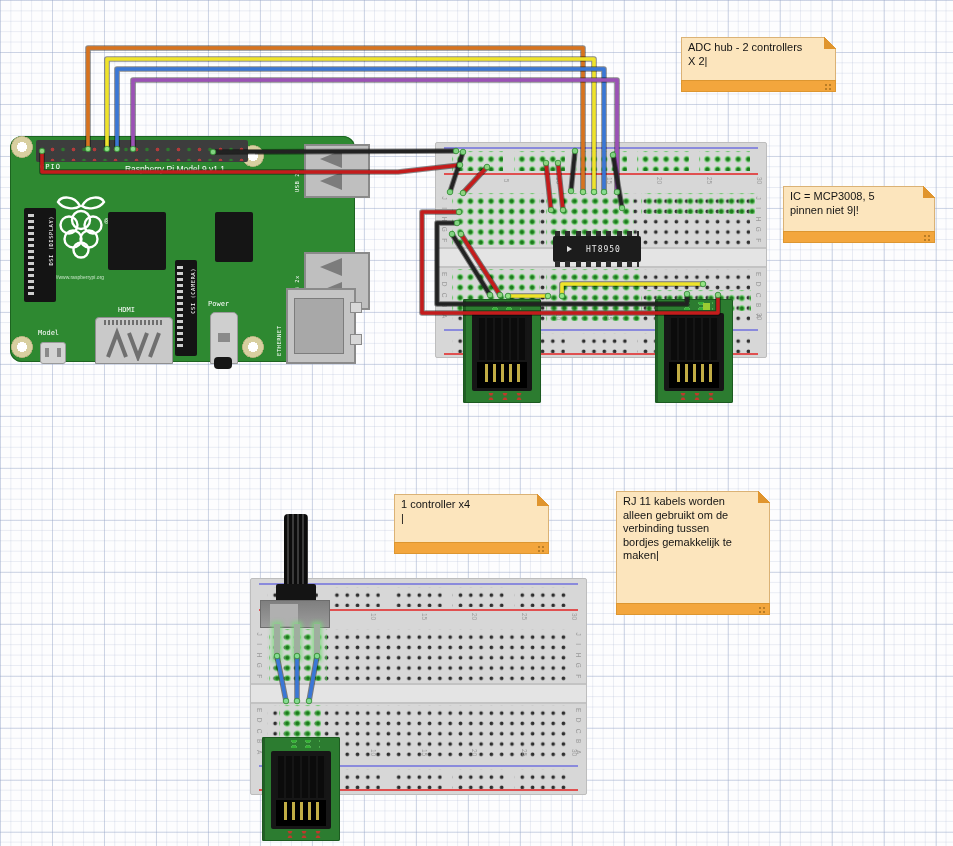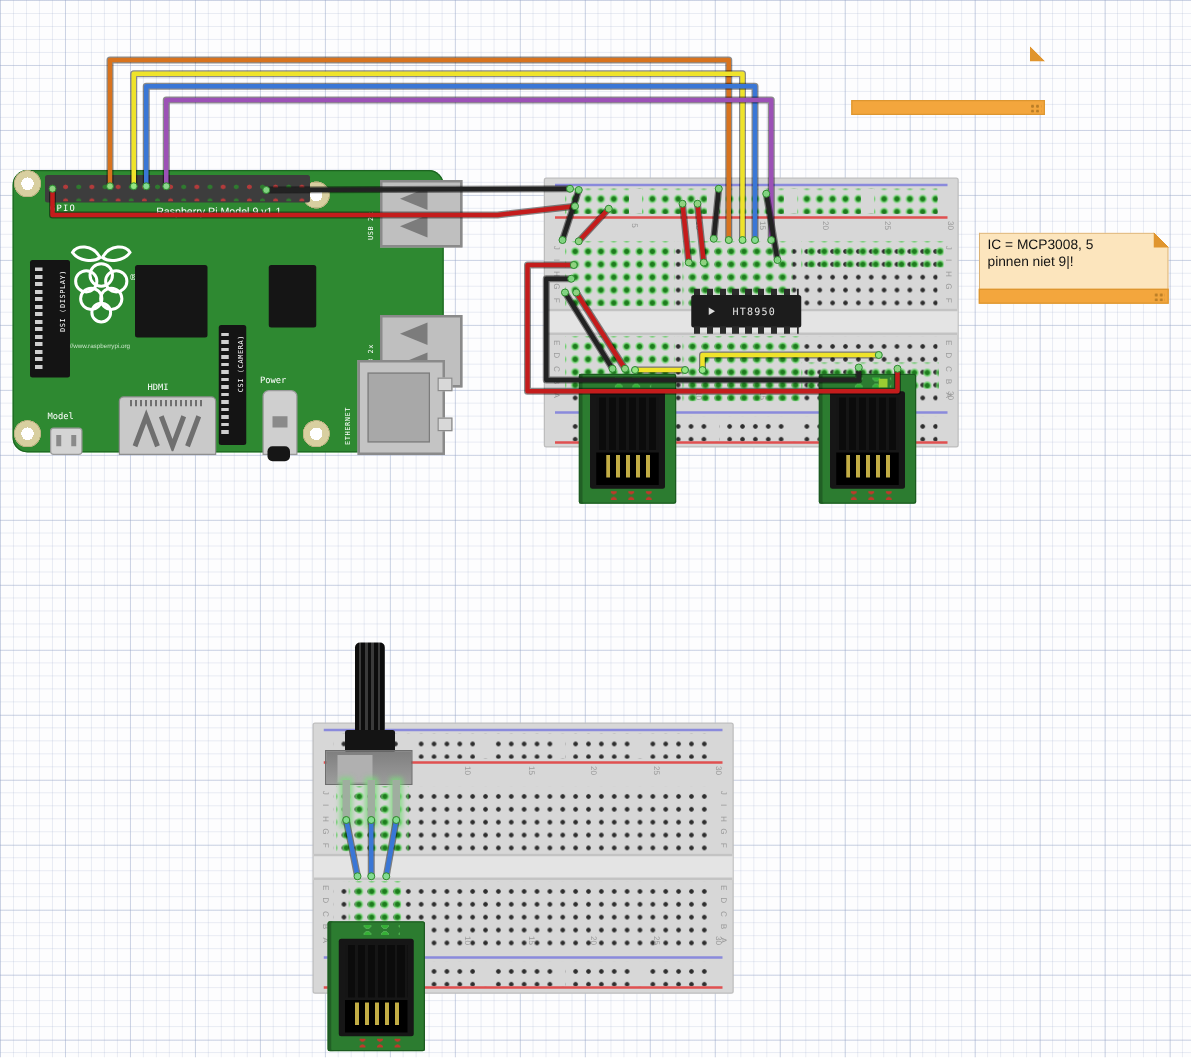--- a/index.html
+++ b/index.html
@@ -567,6 +567,10 @@
     </svg>
 
   <div class="note n1">
+    <div class="note-body">
+        <span>ADC hub - 2 controllers
+X 2|</span>
+      </div>
     <div class="note-fold"></div>
     <div class="note-bar">
         <div class="note-grip"></div>

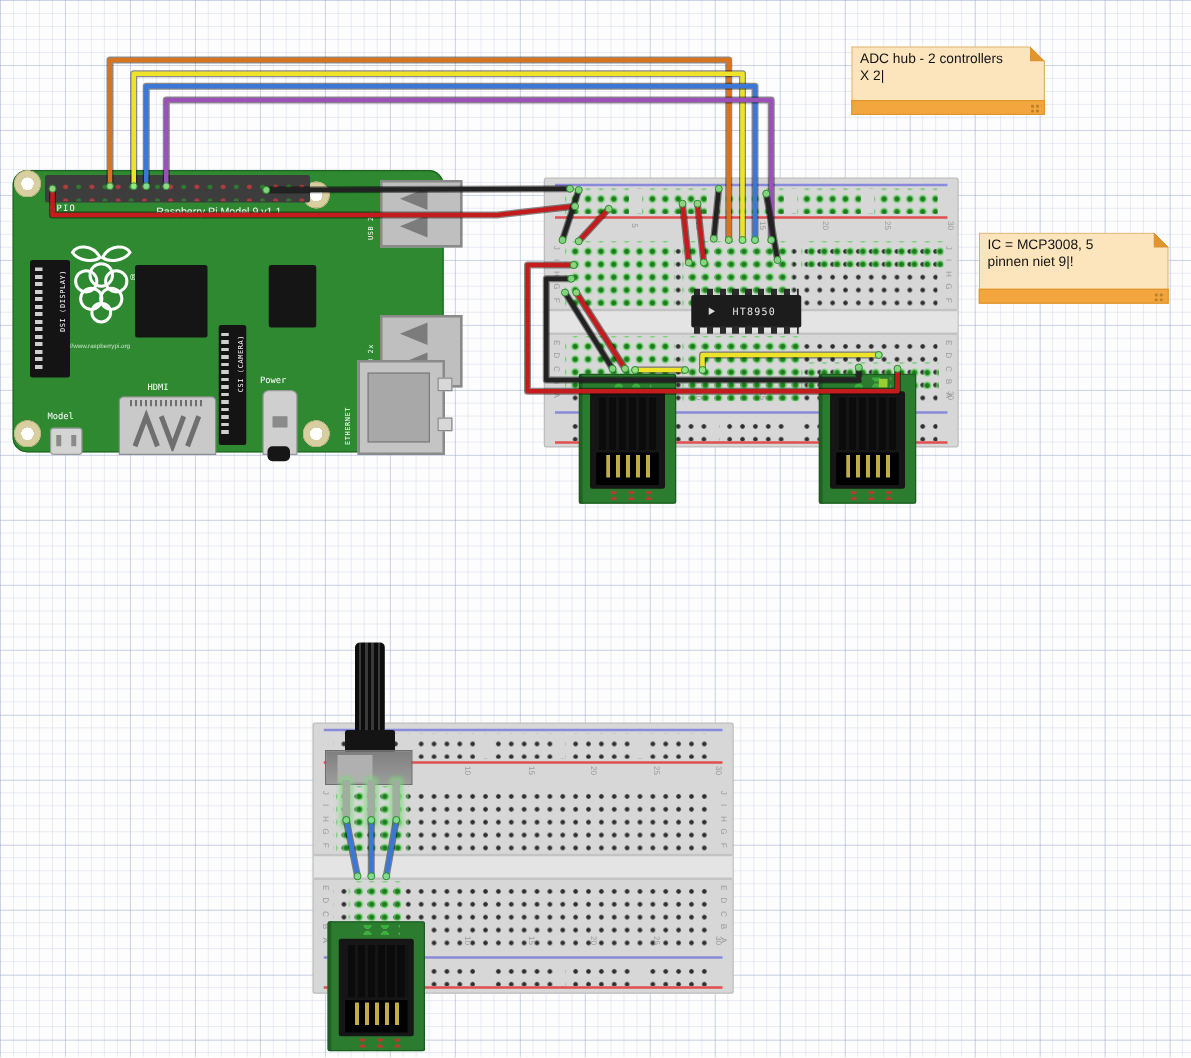--- a/index.html
+++ b/index.html
@@ -586,6 +586,16 @@
         <div class="note-grip"></div>
       </div>
   </div>
+  <div class="note n3">
+    <div class="note-body">
+        <span>1 controller  x4
+|</span>
+      </div>
+    <div class="note-fold"></div>
+    <div class="note-bar">
+        <div class="note-grip"></div>
+      </div>
+  </div>
 </div>
 
 </body></html>

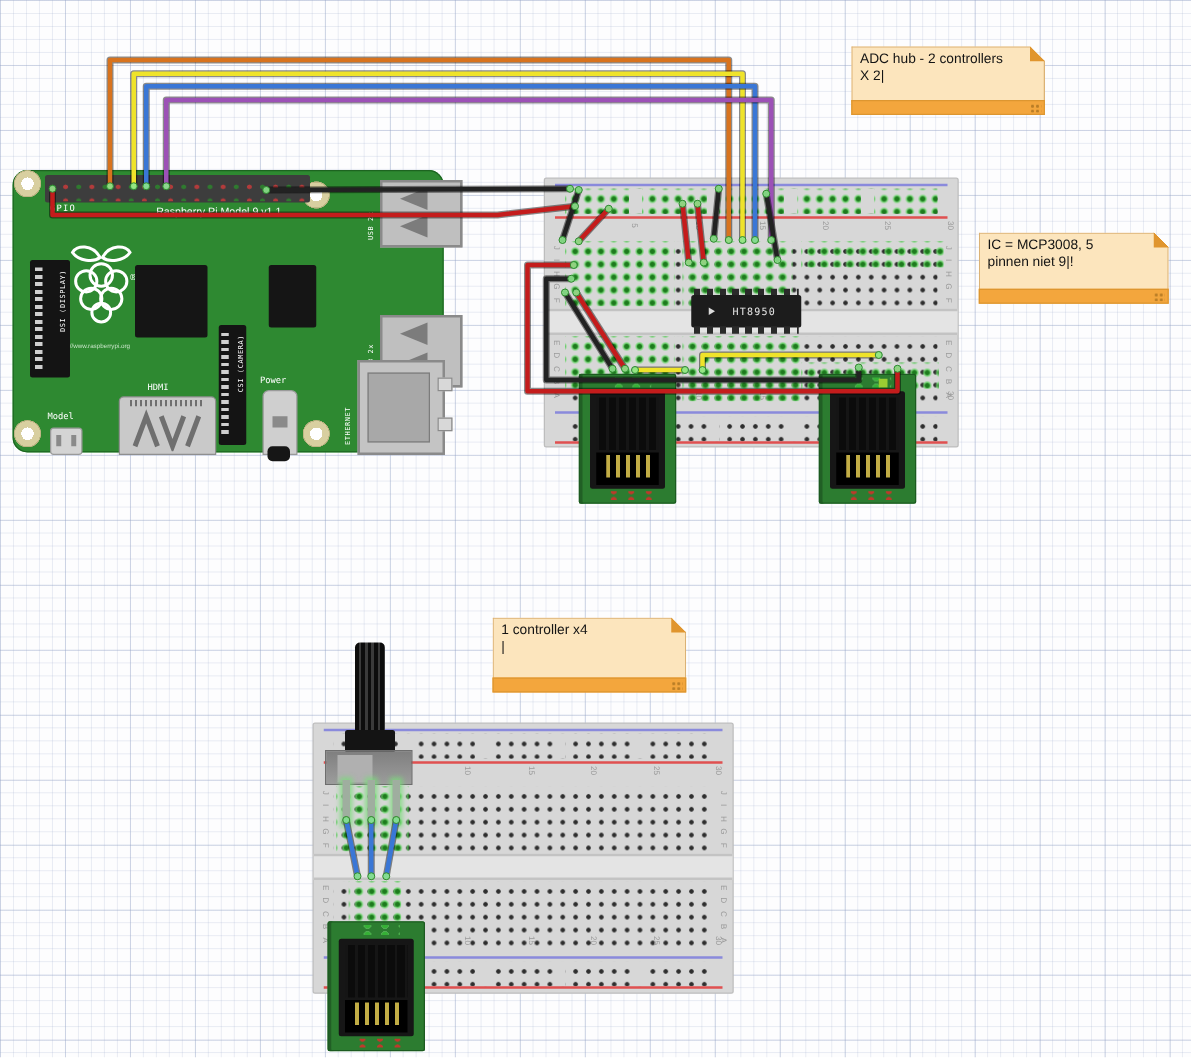--- a/index.html
+++ b/index.html
@@ -596,6 +596,19 @@
         <div class="note-grip"></div>
       </div>
   </div>
+  <div class="note n4">
+    <div class="note-body">
+        <span>RJ 11 kabels worden
+alleen gebruikt om de
+verbinding tussen
+bordjes gemakkelijk te
+maken|</span>
+      </div>
+    <div class="note-fold"></div>
+    <div class="note-bar">
+        <div class="note-grip"></div>
+      </div>
+  </div>
 </div>
 
 </body></html>

